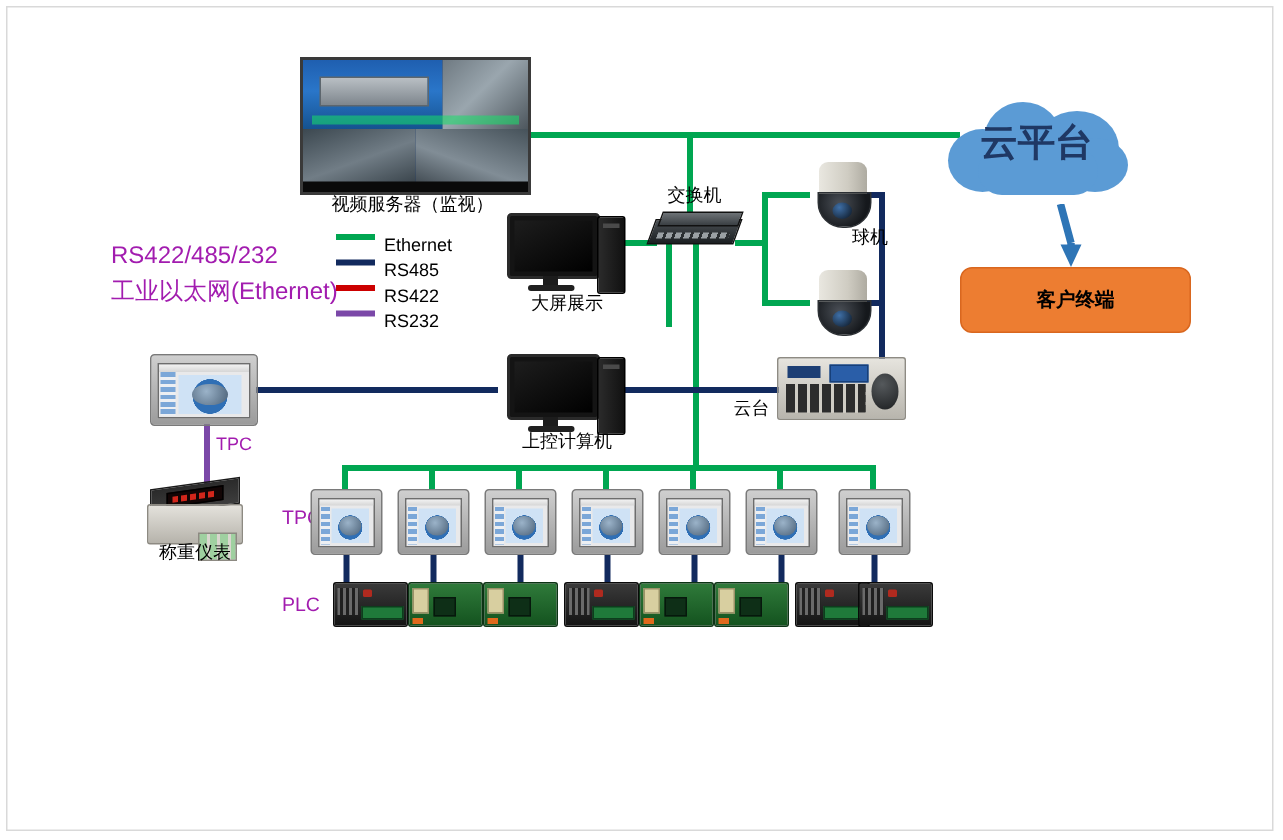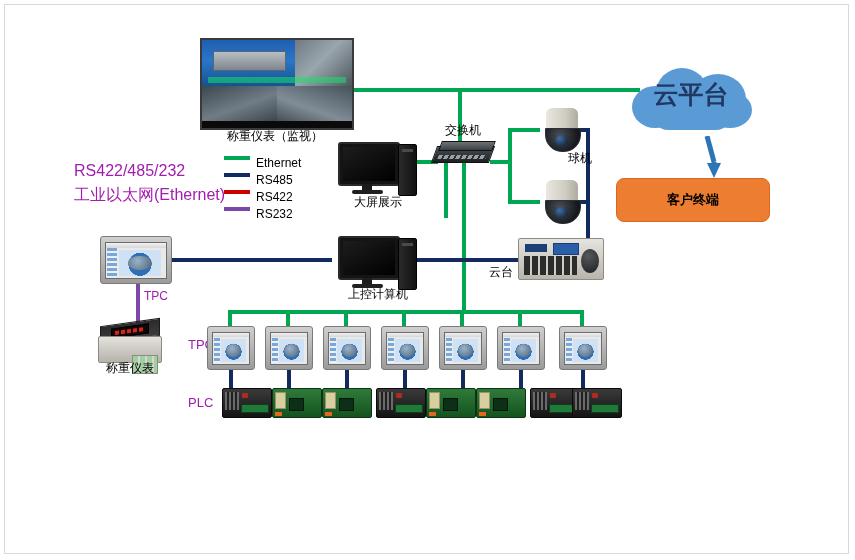--- a/index.html
+++ b/index.html
@@ -170,7 +170,7 @@
     <div class="bar" style="top:42%;"></div>
     <div class="strip"></div>
   </div>
-  <div class="lbl dlabel" style="left:200px;top:130px;width:150px;font-size:12px;">称重仪表（监视）</div>
+  <div class="lbl dlabel" style="left:200px;top:130px;width:150px;font-size:12px;">视频服务器（监视）</div>
 
   <div class="pc" style="left:338px;top:142px;width:80px;height:54px;">
     <div class="mon"></div>

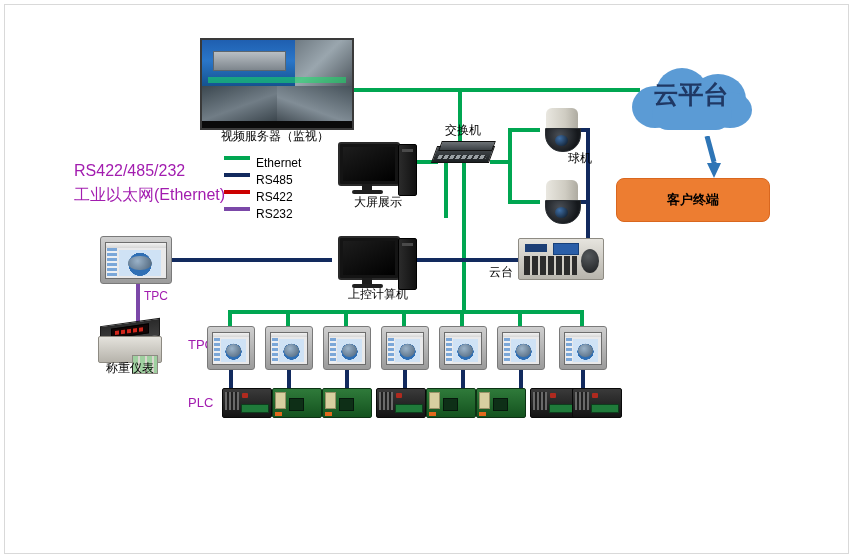--- a/index.html
+++ b/index.html
@@ -103,7 +103,7 @@
   .cloud .ctext{position:absolute;left:0;top:14px;width:130px;text-align:center;color:#1f3864;
      font-size:25px;font-weight:bold;z-index:3;}
 
-  .terminal{position:absolute;left:616px;top:178px;width:152px;height:42px;background:#ed7d31;
+  .terminal{position:absolute;left:640px;top:178px;width:152px;height:42px;background:#ed7d31;
      border:1px solid #d9671f;border-radius:8px;color:#000;font-weight:bold;font-size:13px;
      display:flex;flex-direction:column;align-items:center;justify-content:center;line-height:1.35;gap:43px;}
 

